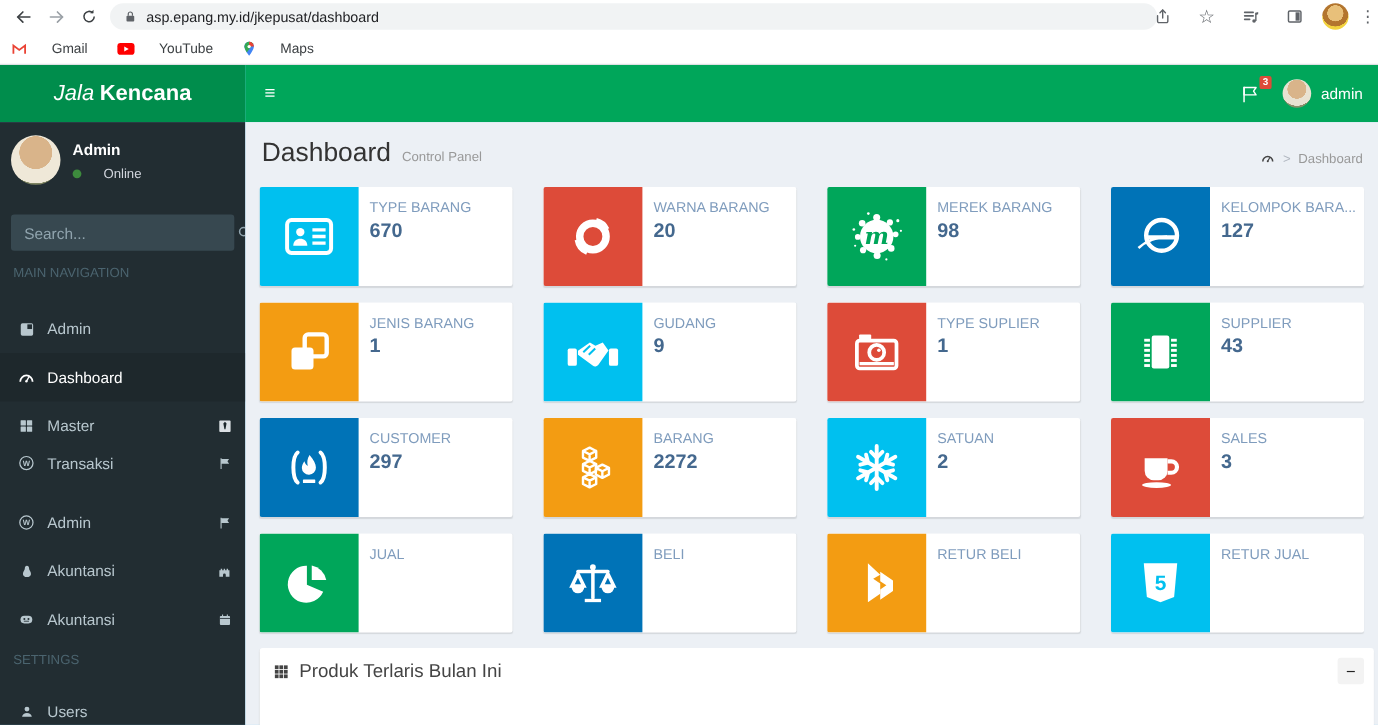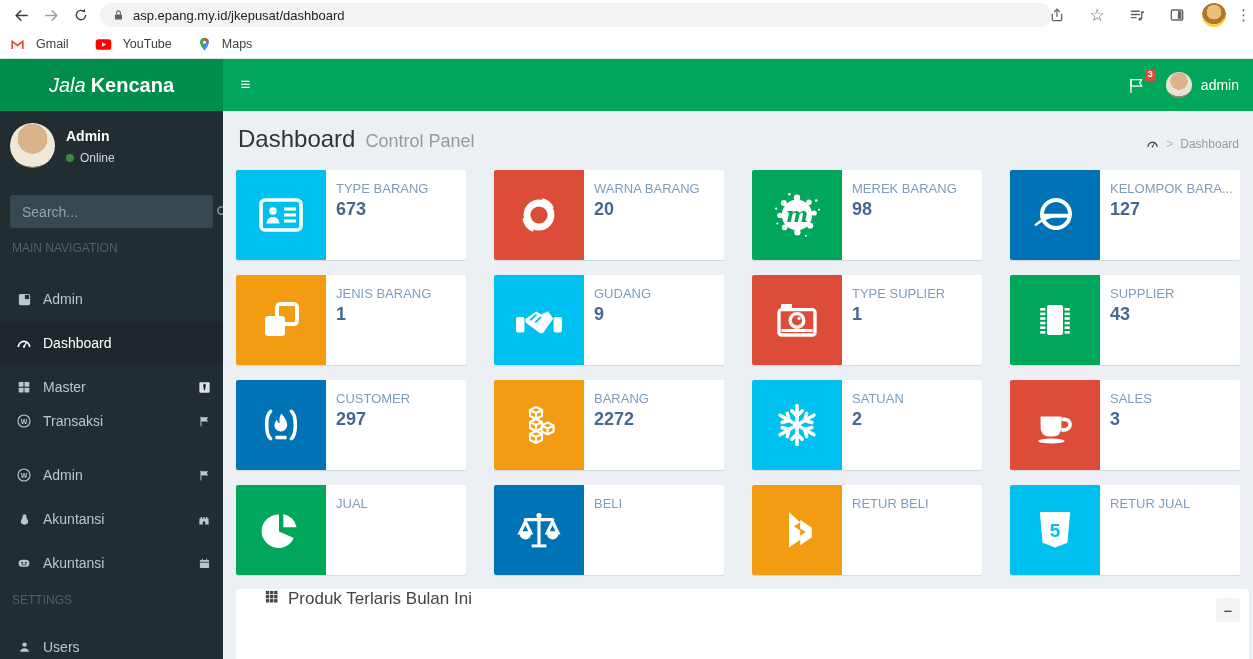--- a/index.html
+++ b/index.html
@@ -16,7 +16,7 @@
   .chrome-avatar { width:24px; height:24px; border-radius:50%; background:radial-gradient(circle at 50% 38%, #e8c07a 0 38%, #b3752e 39% 62%, #f2d23e 63% 100%); }
   .dots { font-size:15px; color:#5f6368; }
   .chrome-row2 { position:absolute; top:30px; left:0; right:0; height:28px; display:flex; align-items:center; padding-left:10px; gap:26px; }
-  .bm { display:flex; align-items:center; gap:11px; cursor:pointer; }
+  .bm { display:flex; align-items:center; gap:22px; cursor:pointer; }
   .bm-label { font-size:12.5px; color:#3c4043; }
   .star-glyph { font-size:17px; color:#5f6368; line-height:1; }
 

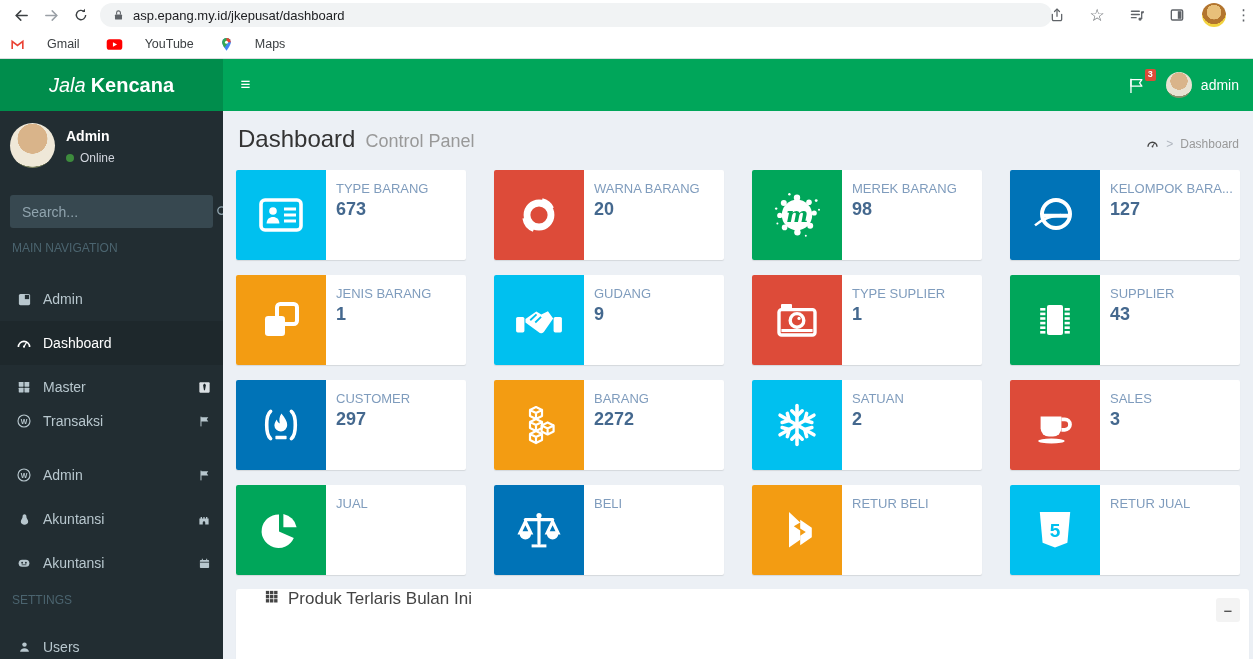--- a/index.html
+++ b/index.html
@@ -55,7 +55,7 @@
   .content { position:absolute; left:223px; top:111px; width:1030px; height:548px; background:#ecf0f5; }
   .page-head { position:absolute; left:15px; top:14px; display:flex; align-items:baseline; gap:10px; }
   .page-title { font-size:24px; color:#333; font-weight:400; }
-  .page-sub { font-size:18px; color:#999; }
+  .page-sub { font-size:12px; color:#999; }
   .breadcrumb { position:absolute; right:14px; top:26px; display:flex; align-items:center; gap:7px; font-size:12px; color:#999; }
   .breadcrumb .crumb-icon { color:#444; display:flex; }
   .breadcrumb .sep { color:#b0b6bf; }

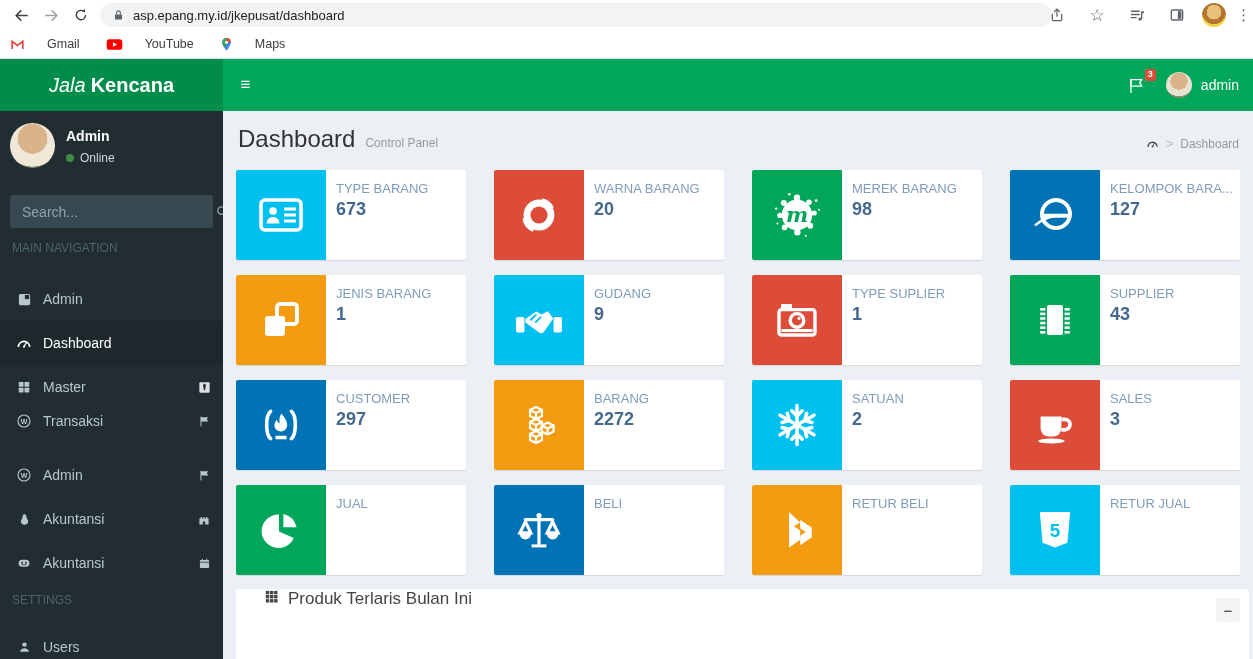--- a/index.html
+++ b/index.html
@@ -39,7 +39,7 @@
   .user-panel { position:absolute; top:12px; left:10px; right:10px; height:60px; }
   .sb-avatar { position:absolute; left:0; top:0; width:45px; height:45px; border-radius:50%; background:radial-gradient(circle at 50% 35%, #d9b48a 0 40%, #efe8d8 41% 75%, #7e8461 76% 100%); }
   .sb-name { position:absolute; left:56px; top:5px; color:#fff; font-weight:bold; font-size:14px; }
-  .sb-status { position:absolute; left:56px; top:28px; color:#d2d6de; font-size:12px; display:flex; align-items:center; gap:6px; }
+  .sb-status { position:absolute; left:56px; top:28px; color:#d2d6de; font-size:12px; display:flex; align-items:center; gap:20px; }
   .sb-dot { width:8px; height:8px; border-radius:50%; background:#3d8b3d; }
   .sb-search { position:absolute; top:84px; left:10px; width:203px; height:33px; background:#374850; border-radius:3px; display:flex; align-items:center; }
   .sb-search input { flex:1; background:transparent; border:none; outline:none; color:#ccc; font-size:14px; padding:0 12px; font-family:"Liberation Sans",sans-serif; }

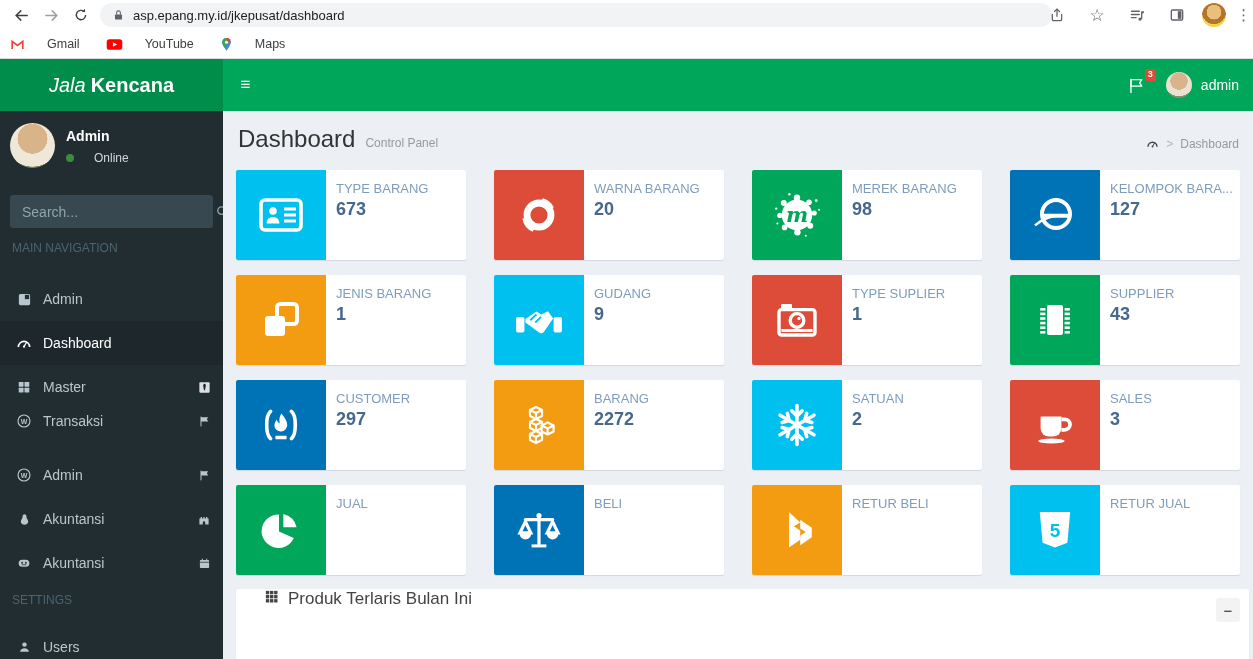--- a/index.html
+++ b/index.html
@@ -360,7 +360,7 @@
         </div>
         <div class="ibox-body">
             <div class="ibox-label">TYPE BARANG</div>
-            <div class="ibox-num">673</div>
+            <div class="ibox-num">670</div>
           </div>
       </div>
 

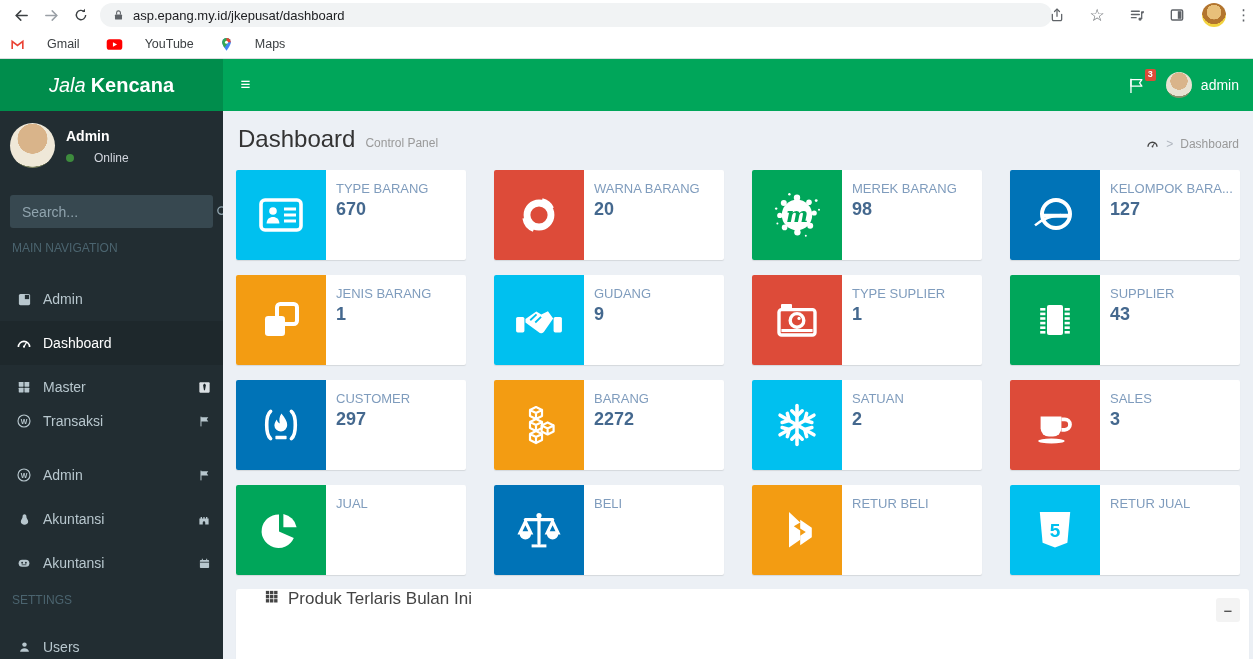--- a/index.html
+++ b/index.html
@@ -66,7 +66,7 @@
   .ibox-label { font-size:13px; color:#7f9cbd; text-transform:uppercase; white-space:nowrap; }
   .ibox-num { font-size:18px; font-weight:bold; color:#44688e; margin-top:3px; }
   .panel { position:absolute; left:13px; top:478px; width:1013px; height:140px; background:#fff; border-radius:3px; box-shadow:0 1px 1px rgba(0,0,0,0.1); }
-  .panel-head { position:relative; height:42px; display:flex; align-items:flex-start; padding-left:28px; gap:9px; }
+  .panel-head { position:relative; height:42px; display:flex; align-items:center; padding-left:12px; gap:9px; }
   .panel-title { font-size:17px; color:#444; }
   .panel-head .ph-icon { color:#444; display:flex; }
   .collapse-btn { position:absolute; right:9px; top:9px; width:24px; height:24px; background:#f3f3f3; border:none; border-radius:3px; color:#222; font-size:15px; line-height:1; cursor:pointer; }

